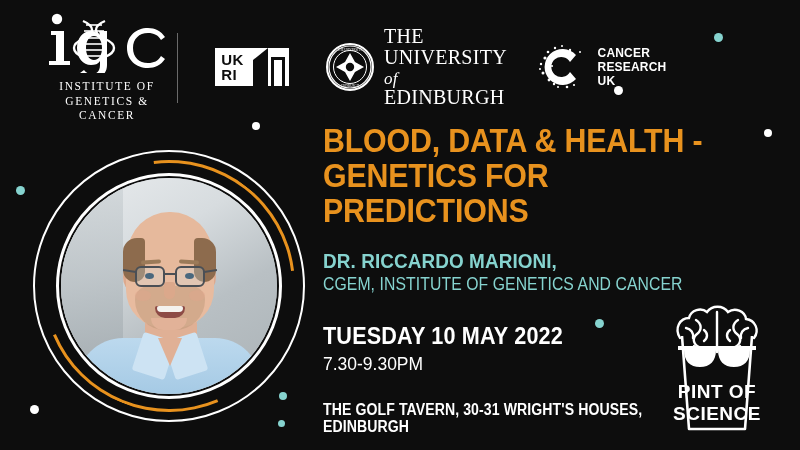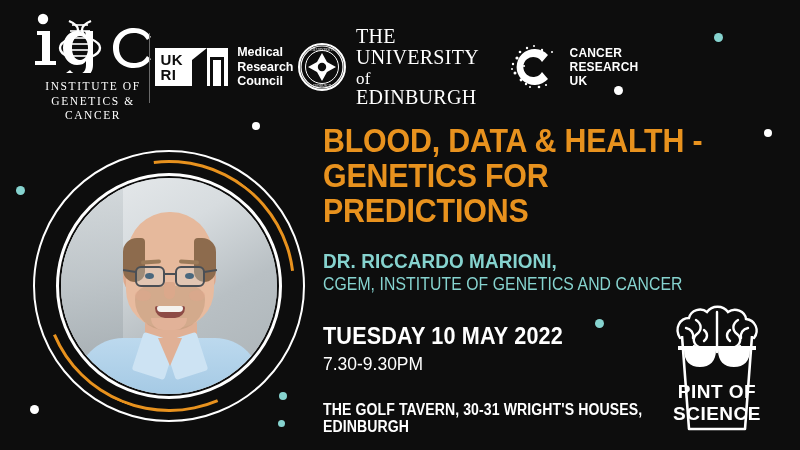--- a/index.html
+++ b/index.html
@@ -371,9 +371,6 @@
             </svg>
           </div>
         </div>
-        <div class="mrc-text">Medical
-Research
-Council</div>
       </div>
     </div>
 

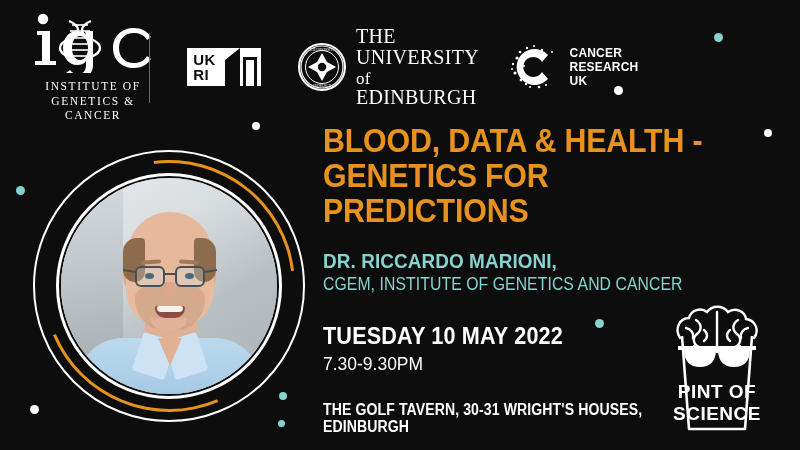--- a/index.html
+++ b/index.html
@@ -43,7 +43,7 @@
     box-sizing: border-box;
     margin-top: 26px;
   }
-  .logo-igc { width: 150px; position: relative; padding-left: 36px; }
+  .logo-igc { width: 178px; position: relative; padding-left: 36px; }
   .divider-v {
     position: absolute;
     top: 20px;

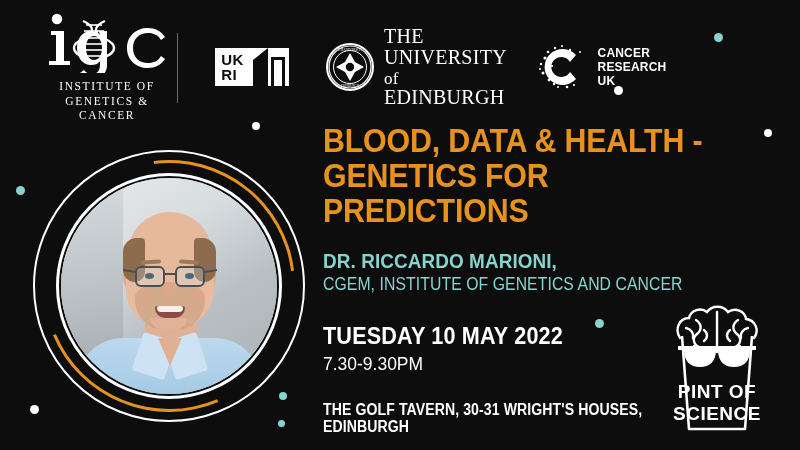--- a/index.html
+++ b/index.html
@@ -114,7 +114,7 @@
   }
   .edi-l1 { font-size: 20px; letter-spacing: 0.3px; }
   .edi-l2 { font-size: 20px; letter-spacing: 0.3px; }
-  .edi-of { font-size: 17px; }
+  .edi-of { font-style: italic; font-size: 17px; }
 
   
   .cruk-wrap { display: flex; align-items: center; gap: 12px; }

